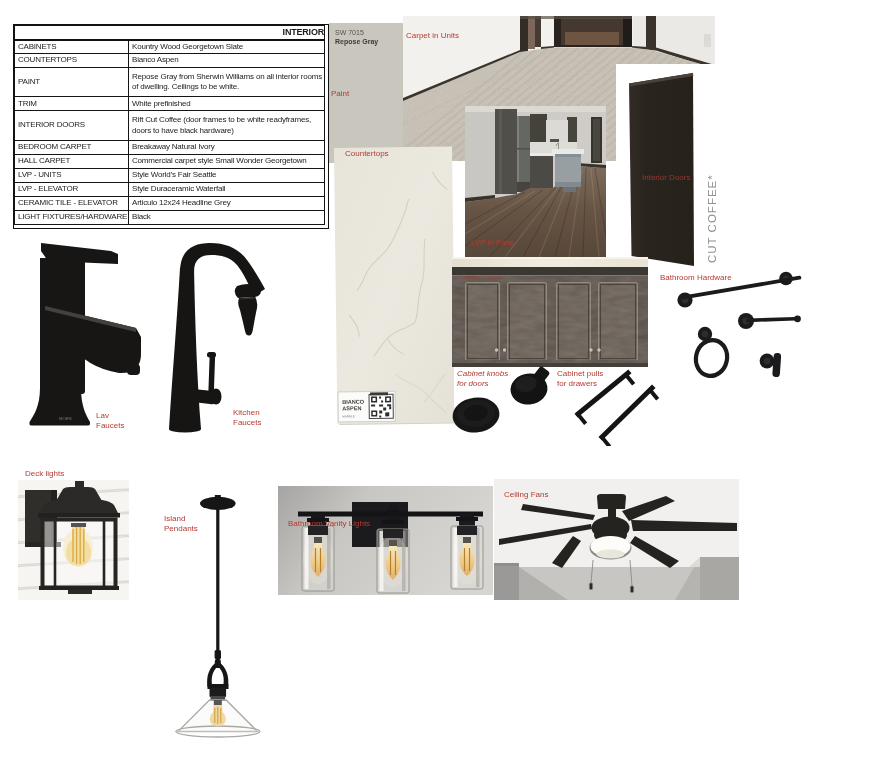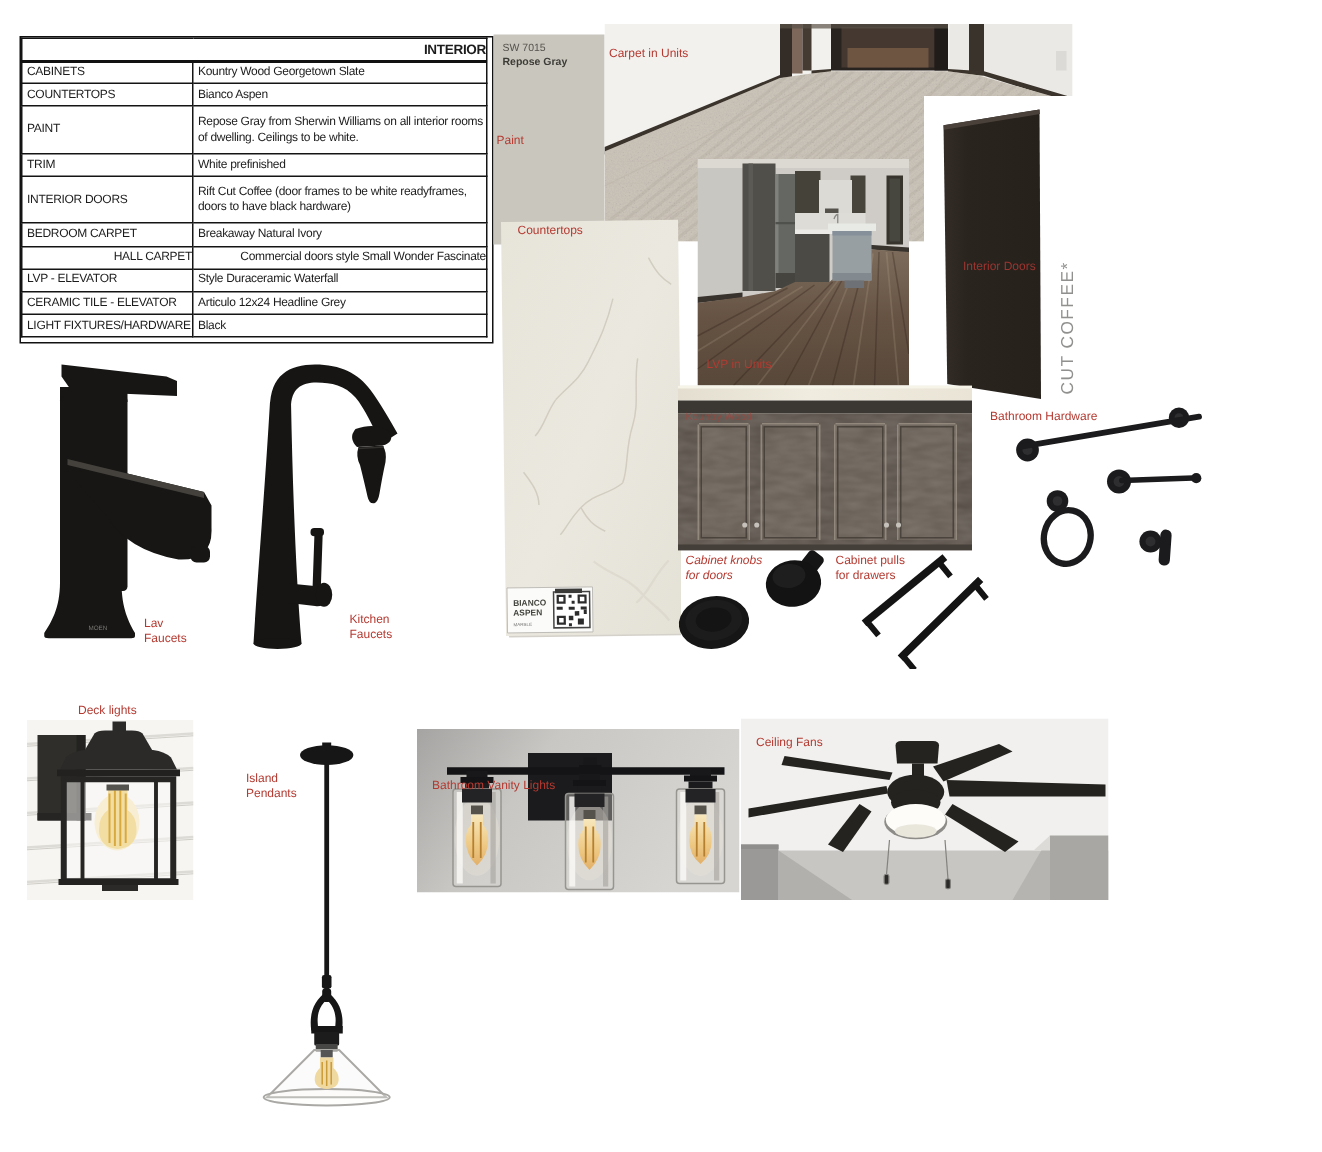--- a/index.html
+++ b/index.html
@@ -49,7 +49,7 @@
           <td>BEDROOM CARPET</td>
           <td>Breakaway Natural Ivory</td>
         </tr>
-  <tr style="height:12px;text-align:right;">
+  <tr style="height:12px;">
           <td>HALL CARPET</td>
           <td>Commercial doors style Small Wonder Fascinate</td>
         </tr>

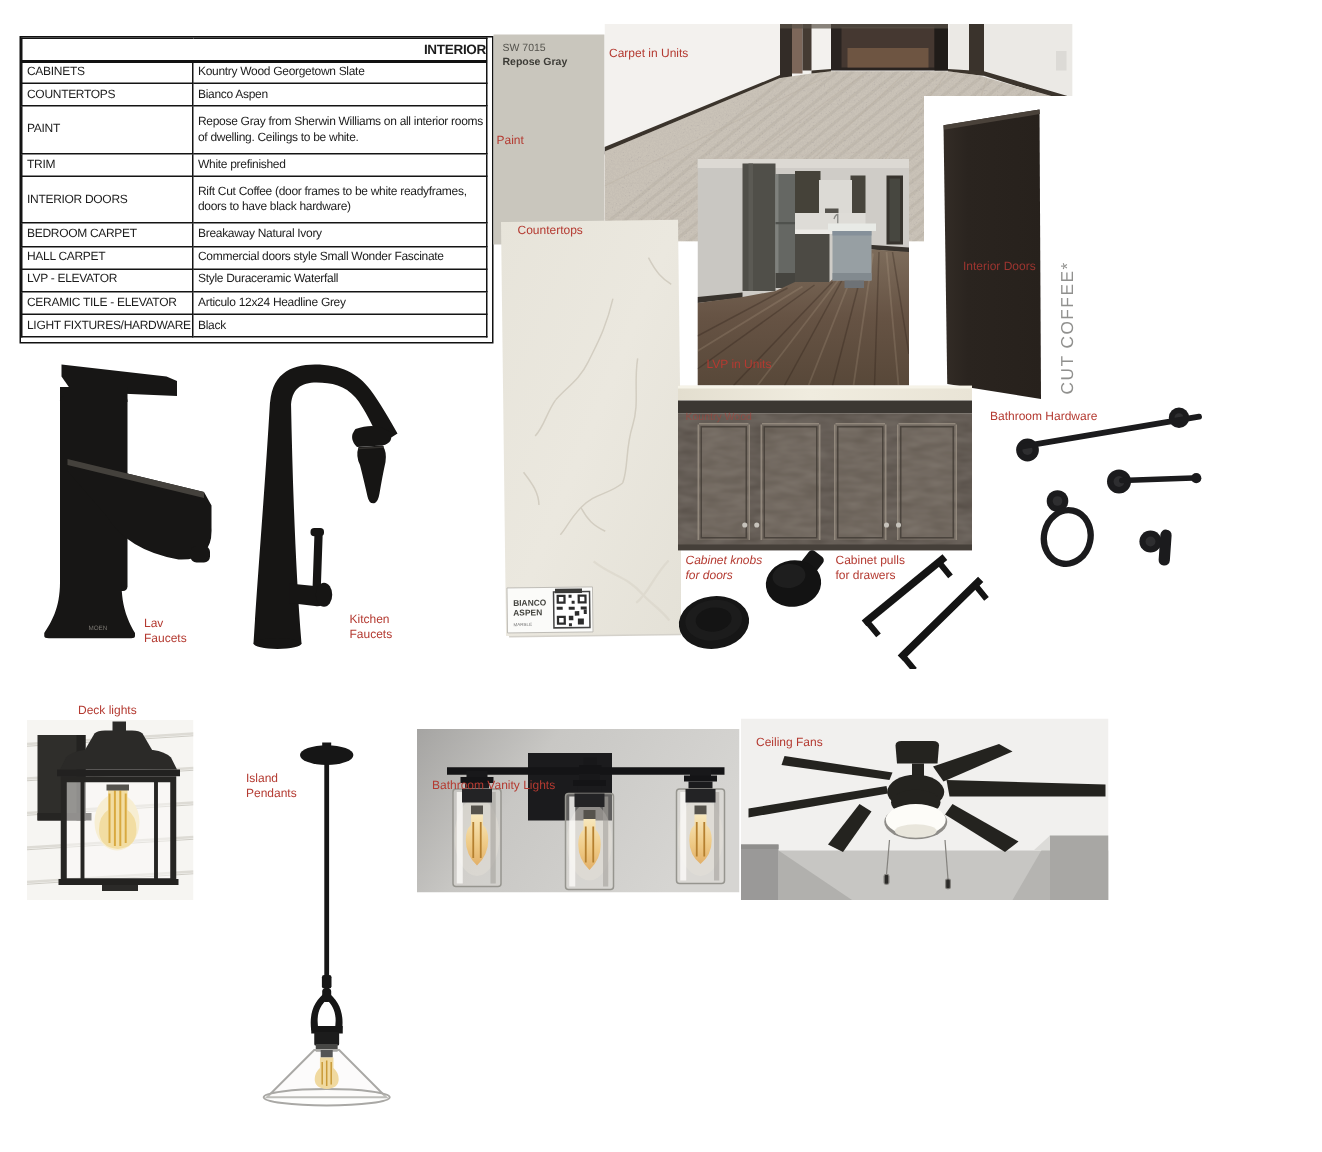--- a/index.html
+++ b/index.html
@@ -51,7 +51,7 @@
         </tr>
   <tr style="height:12px;">
           <td>HALL CARPET</td>
-          <td>Commercial doors style Small Wonder Fascinate</td>
+          <td>Commercial carpet style Small Wonder Georgetown</td>
         </tr>
   <tr style="height:12px;">
           <td>LVP - ELEVATOR</td>

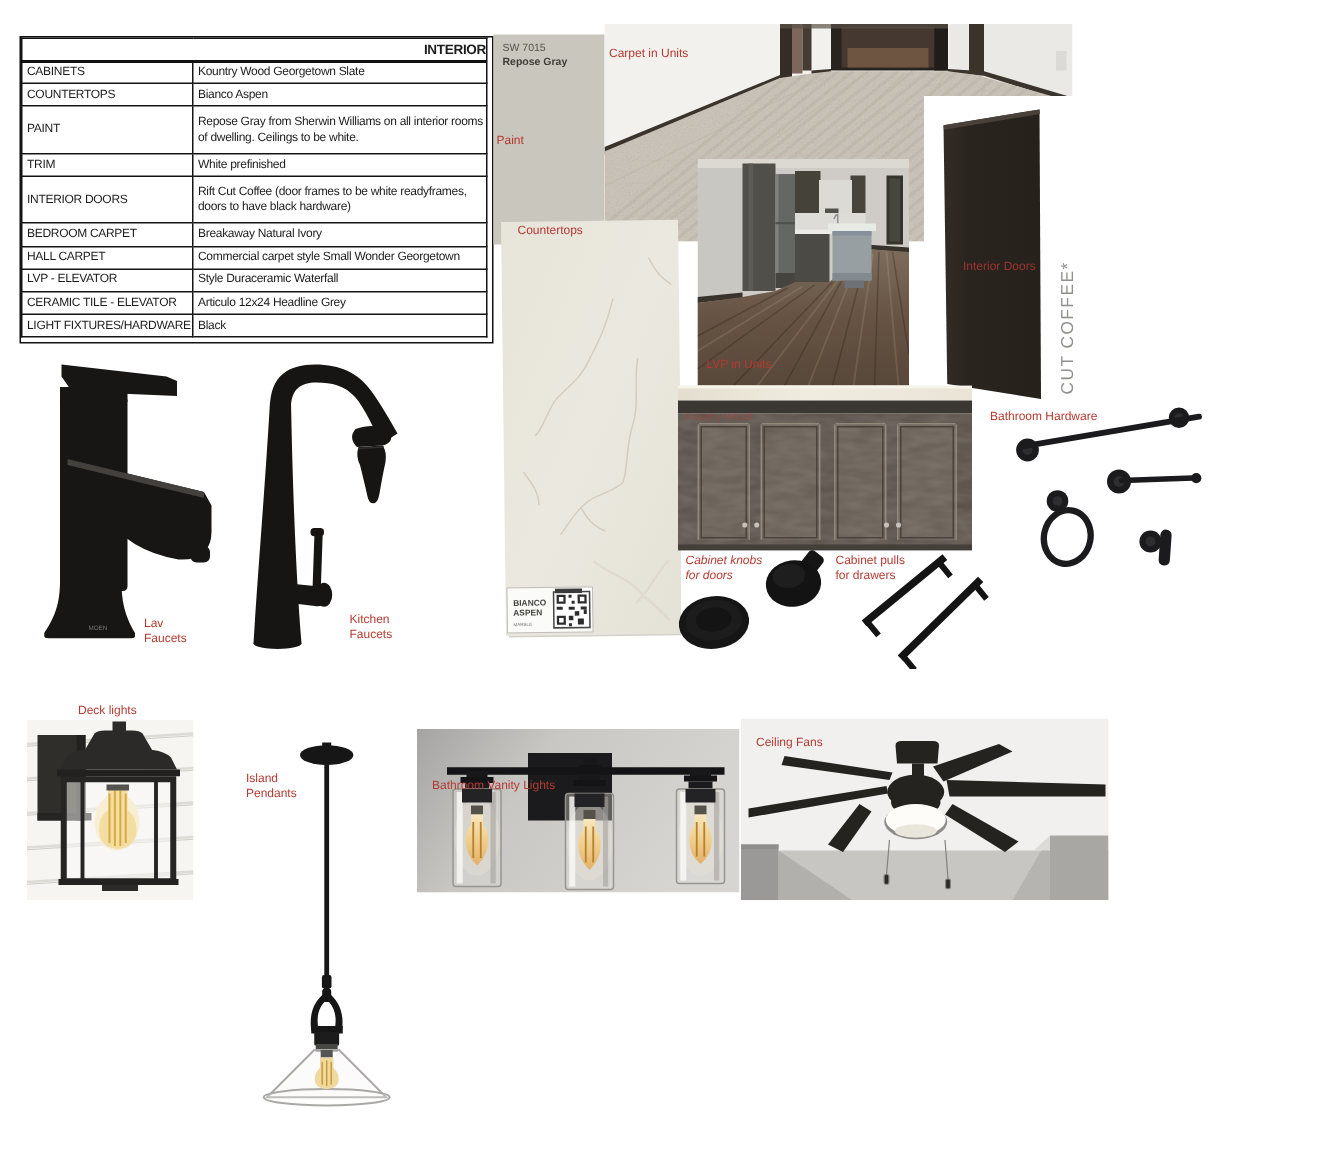--- a/index.html
+++ b/index.html
@@ -52,6 +52,10 @@
   <tr style="height:12px;">
           <td>HALL CARPET</td>
           <td>Commercial carpet style Small Wonder Georgetown</td>
+        </tr>
+  <tr style="height:12px;">
+          <td>LVP - UNITS</td>
+          <td>Style World’s Fair Seattle</td>
         </tr>
   <tr style="height:12px;">
           <td>LVP - ELEVATOR</td>

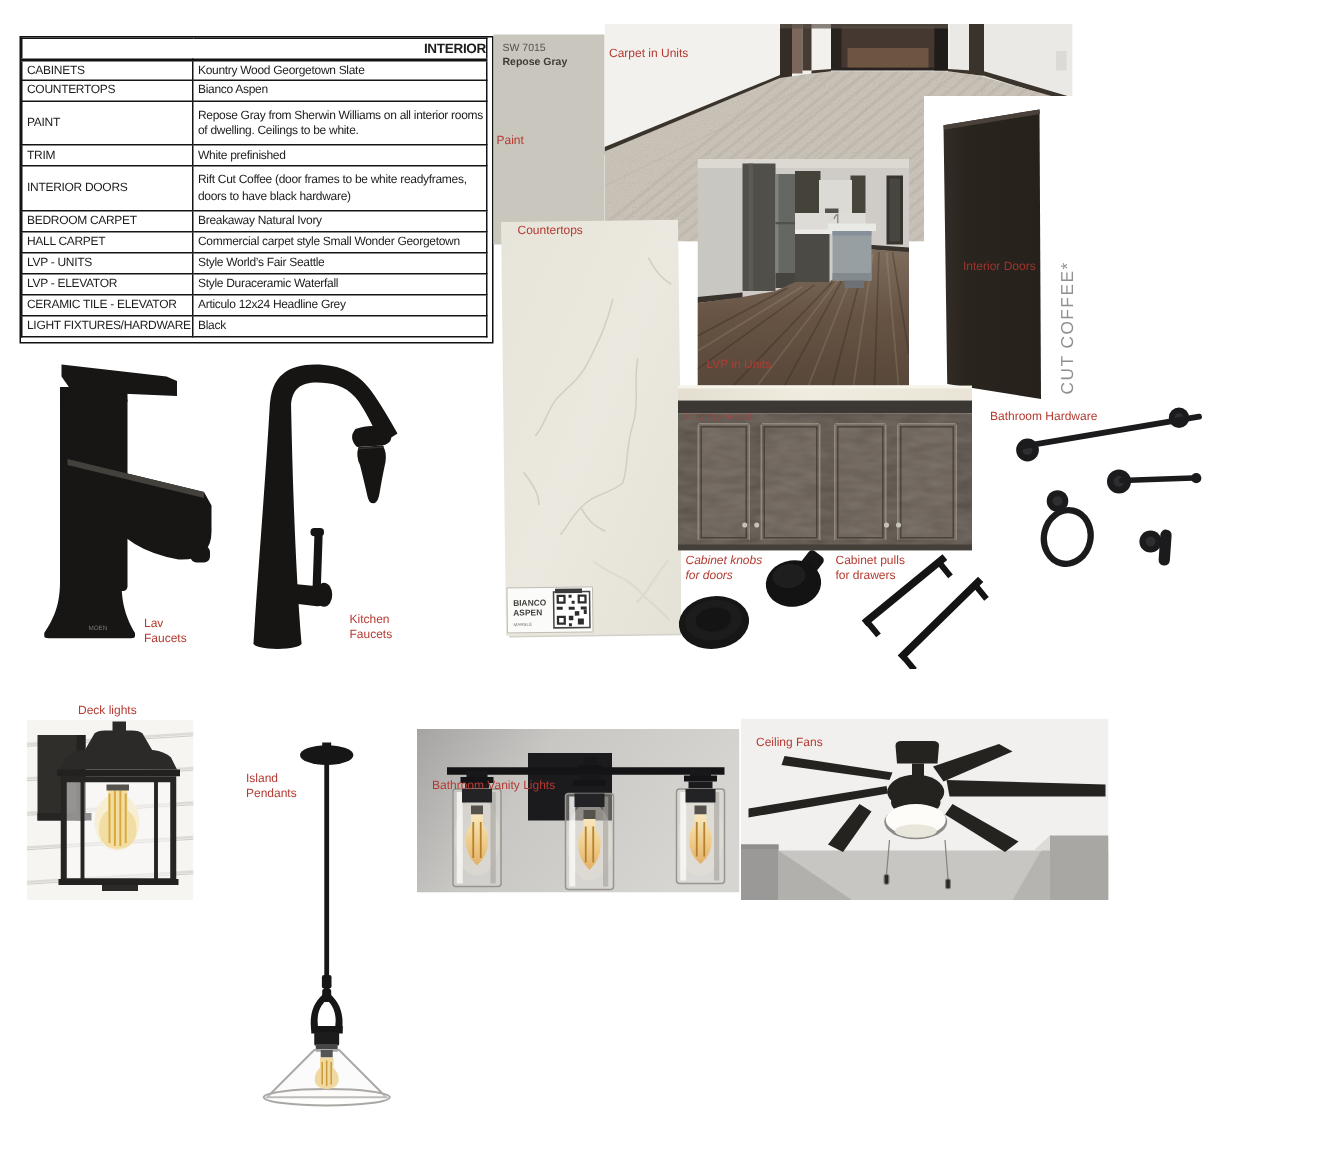--- a/index.html
+++ b/index.html
@@ -250,7 +250,7 @@
   <rect x="98" y="81" width="13" height="5" fill="#6e7276"></rect>
 </svg>
 
-<div class="abs red" style="left:471px;top:238px;">LVP in Units</div>
+<div class="abs red" style="left:471px;top:238px;">LVP in Fans</div>
 
 <svg class="abs" style="left:333px;top:145px;" width="121" height="285" viewBox="0 0 121 285">
   <defs>

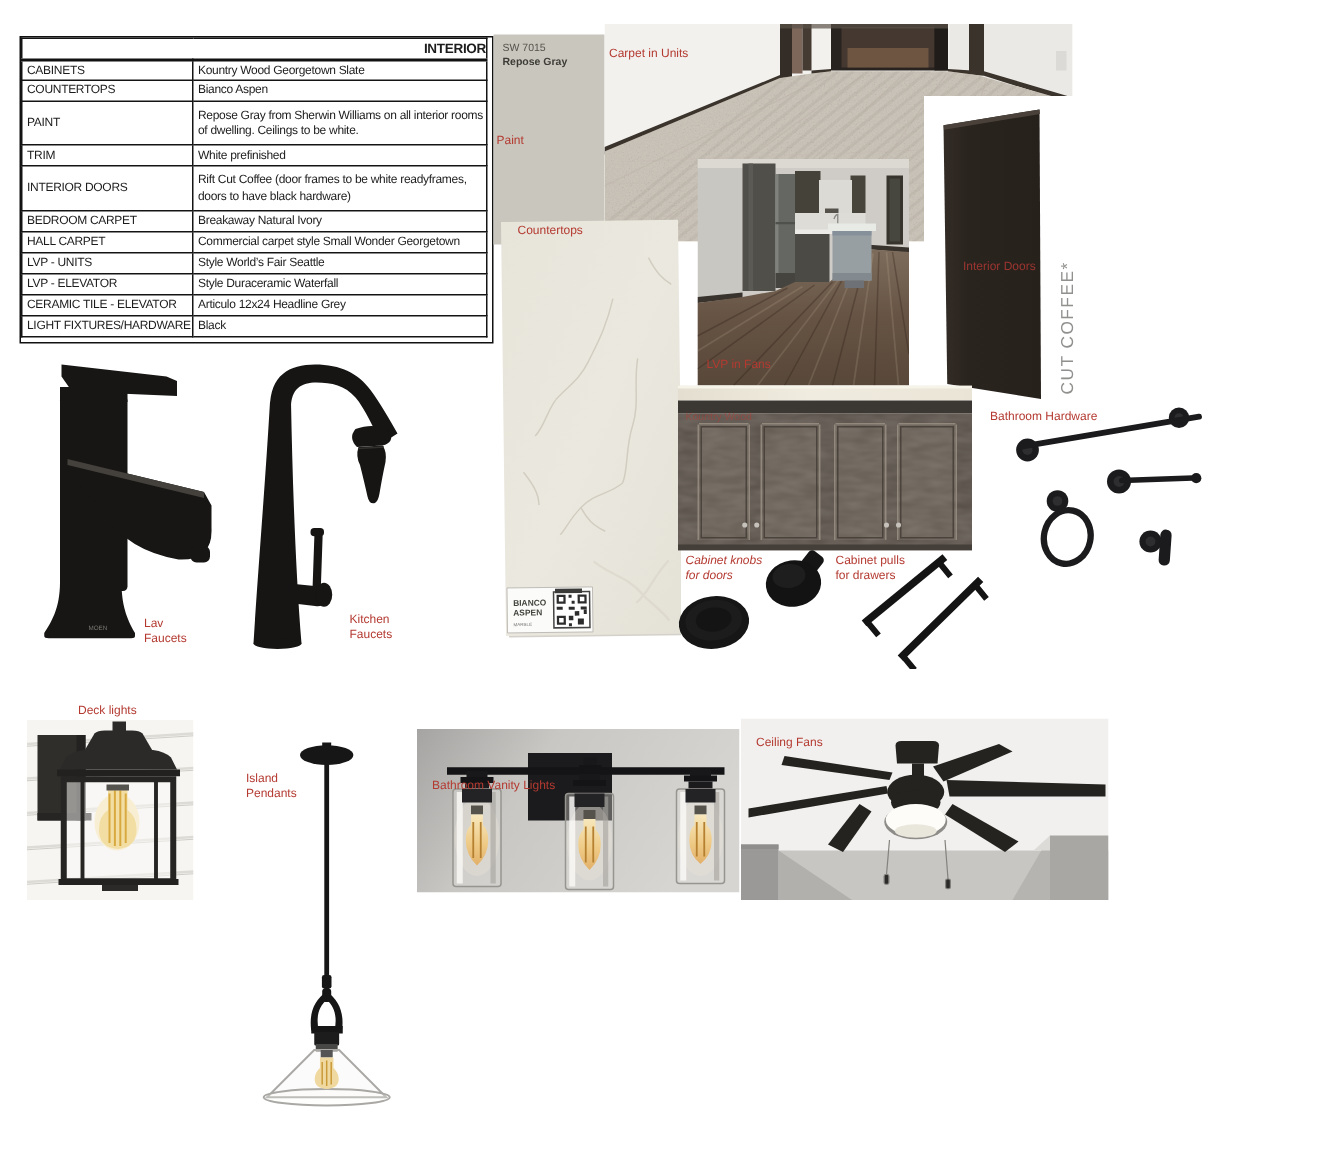--- a/index.html
+++ b/index.html
@@ -487,7 +487,7 @@
 <div class="abs red" style="left:96px;top:411px;">Lav<br>Faucets</div>
 <div class="abs red" style="left:233px;top:408px;">Kitchen<br>Faucets</div>
 
-<div class="abs red" style="left:25px;top:469px;margin-left:27px;">Deck lights</div>
+<div class="abs red" style="left:25px;top:469px;">Deck lights</div>
 
 <svg class="abs" style="left:18px;top:480px;" width="111" height="120" viewBox="0 0 111 120">
   <rect x="0" y="0" width="111" height="120" fill="#f6f5f2"></rect>

